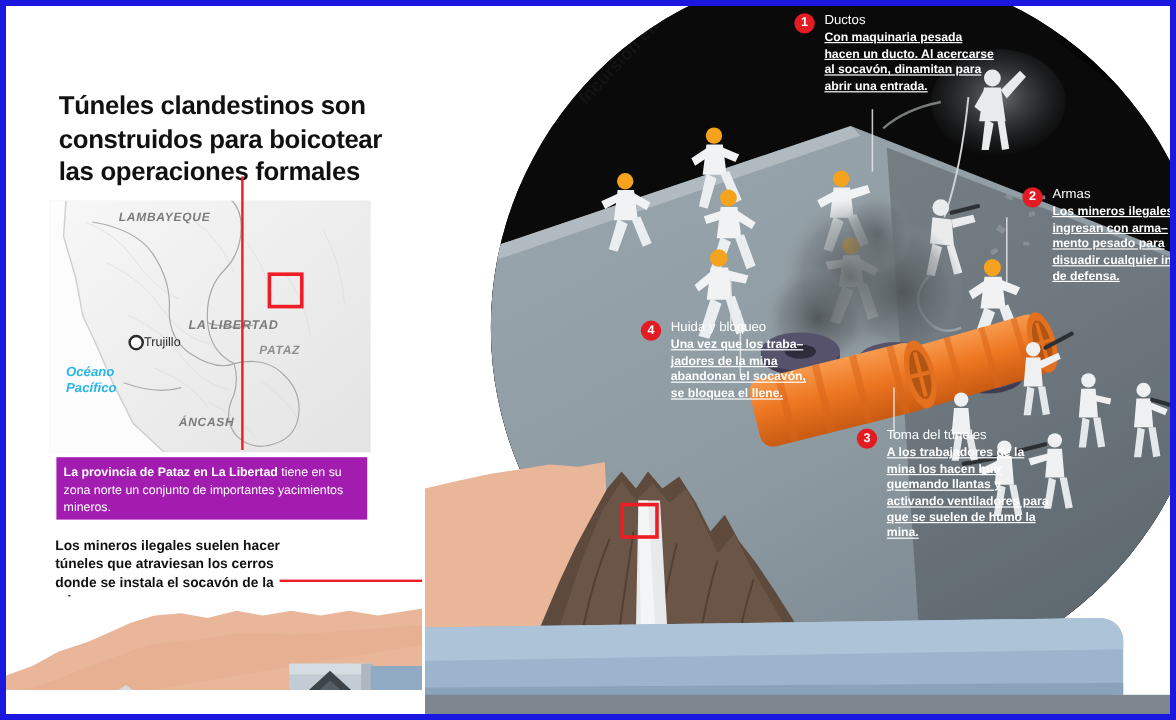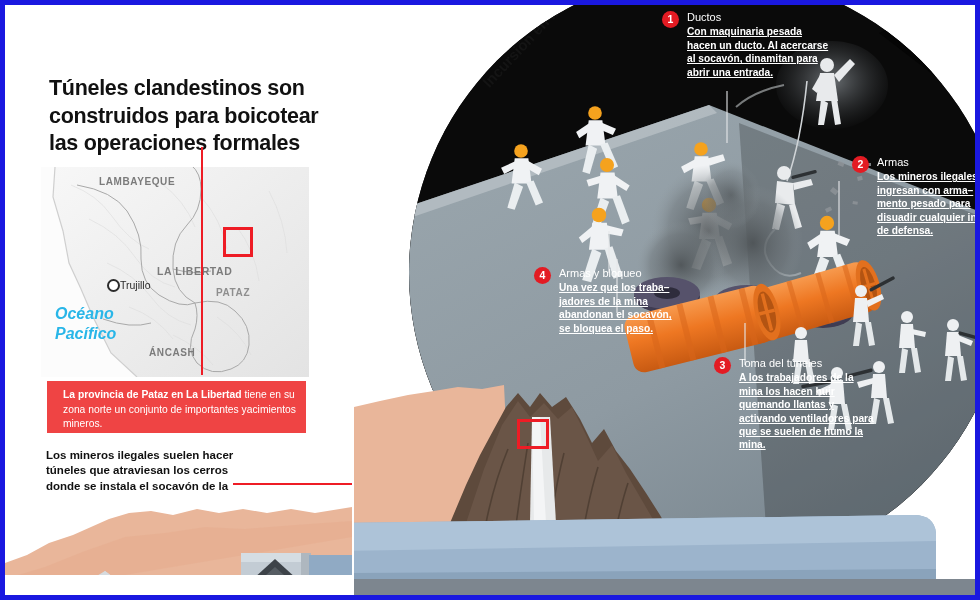--- a/index.html
+++ b/index.html
@@ -57,6 +57,7 @@
     color: #7b7b7b;
     letter-spacing: 0.6px;
     white-space: nowrap;
+    font-style: italic;
   }
   #lbl-lambayeque { left: 58px; top: 9px; font-size: 10px; }
   #lbl-lalibertad { left: 92px; top: 98px; font-size: 10.5px; padding-left: 24px; }

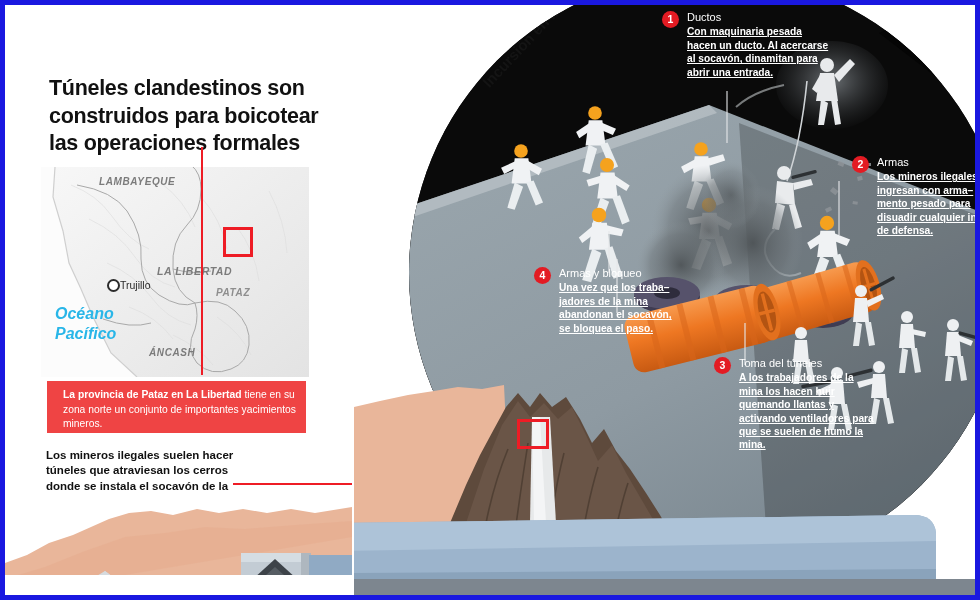--- a/index.html
+++ b/index.html
@@ -592,7 +592,7 @@
         <div class="step" id="step4">
           <div class="num">4</div>
           <div class="body">
-            <div class="title">Armas y bloqueo</div>
+            <div class="title">Huida y bloqueo</div>
             <div class="desc">Una vez que los traba– jadores de la mina abandonan el socavón, se bloquea el paso.</div>
           </div>
         </div>

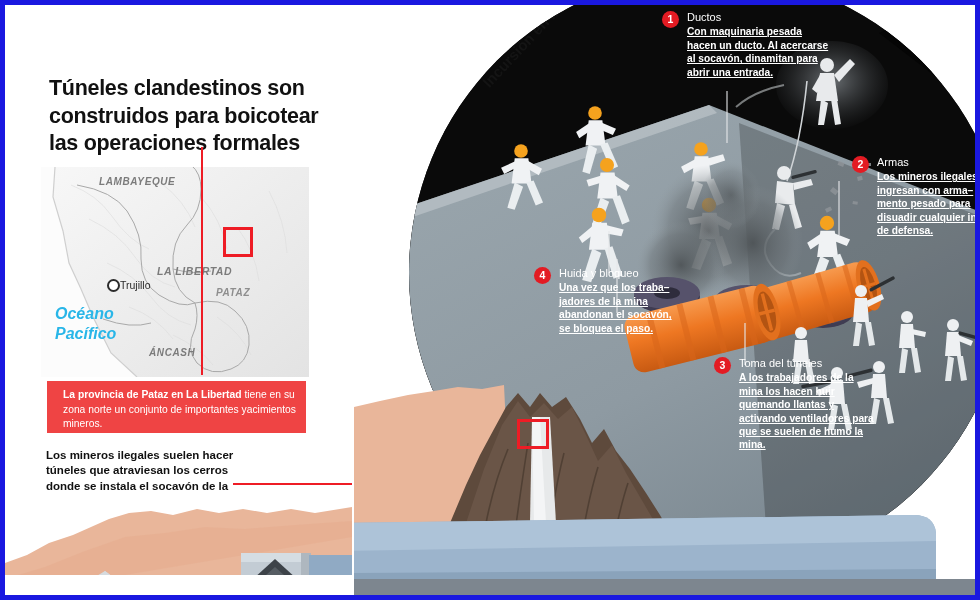--- a/index.html
+++ b/index.html
@@ -593,7 +593,7 @@
           <div class="num">4</div>
           <div class="body">
             <div class="title">Huida y bloqueo</div>
-            <div class="desc">Una vez que los traba– jadores de la mina abandonan el socavón, se bloquea el paso.</div>
+            <div class="desc">Una vez que los traba– jadores de la mina abandonan el socavón, se bloquea el llene.</div>
           </div>
         </div>
       </div>

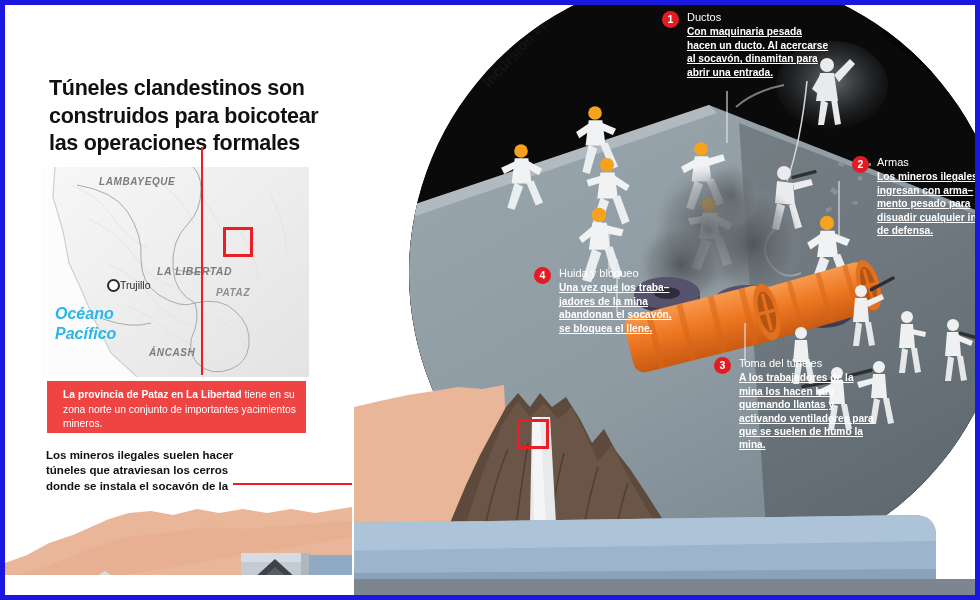--- a/index.html
+++ b/index.html
@@ -75,7 +75,7 @@
   }
   #lbl-ocean {
     position: absolute; left: 14px; top: 137px;
-    font-size: 16px; font-style: italic; font-weight: bold;
+    font-size: 11px; font-style: italic; font-weight: bold;
     color: #29b6e8; line-height: 1.25; white-space: nowrap;
   }
   #map-redbox {

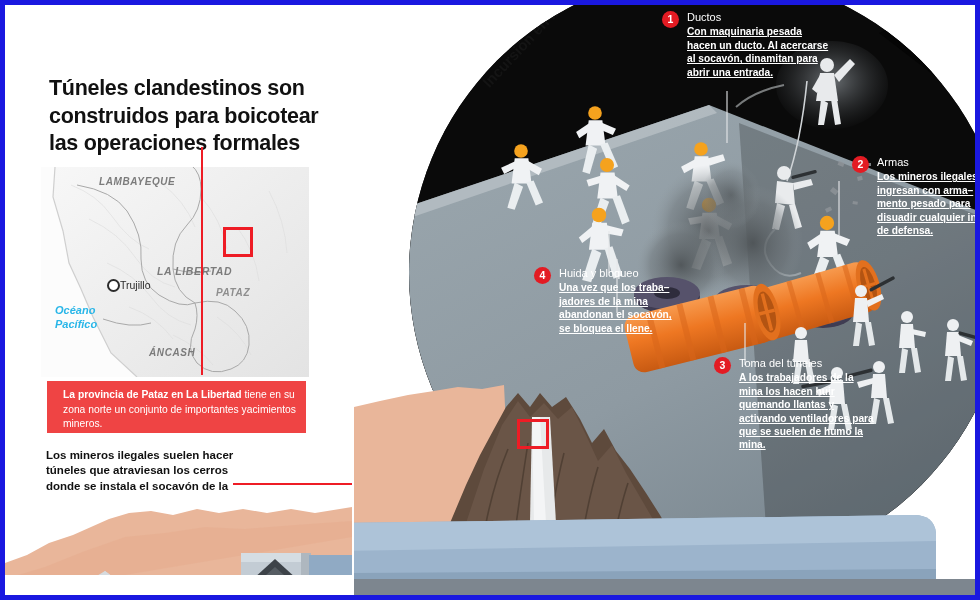--- a/index.html
+++ b/index.html
@@ -95,9 +95,9 @@
     position: absolute;
     left: 42px; top: 324px;
     width: 259px; height: 52px;
-    background: #ef4444;
+    background: #a21caf;
     color: #ffffff;
-    padding: 7px 10px 0 16px;
+    padding: 7px 10px 0 6px;
     box-sizing: border-box;
     font-size: 10.3px;
     line-height: 1.42;

